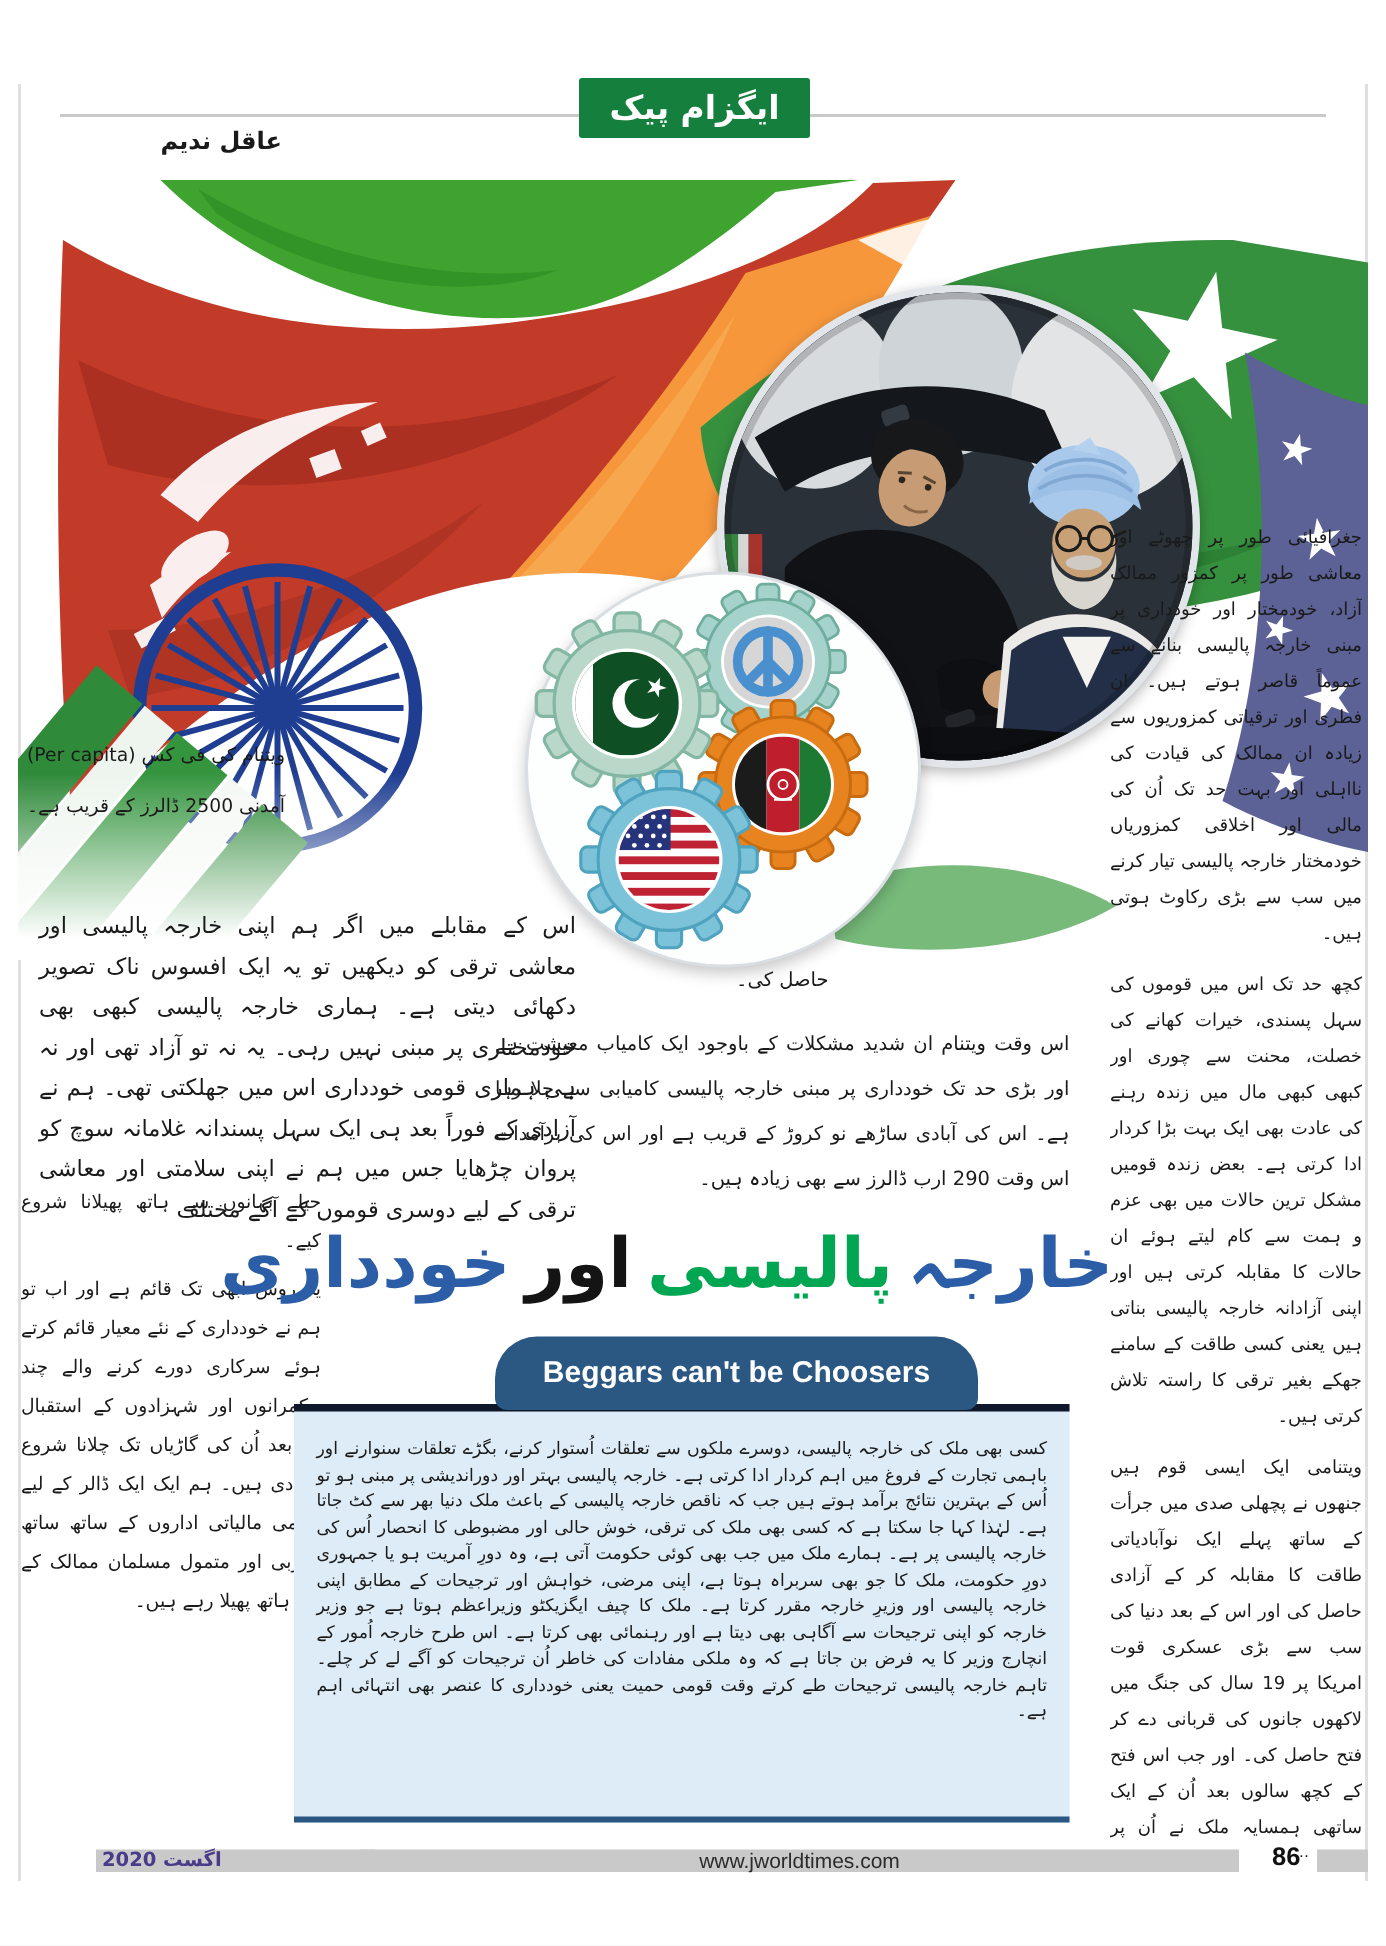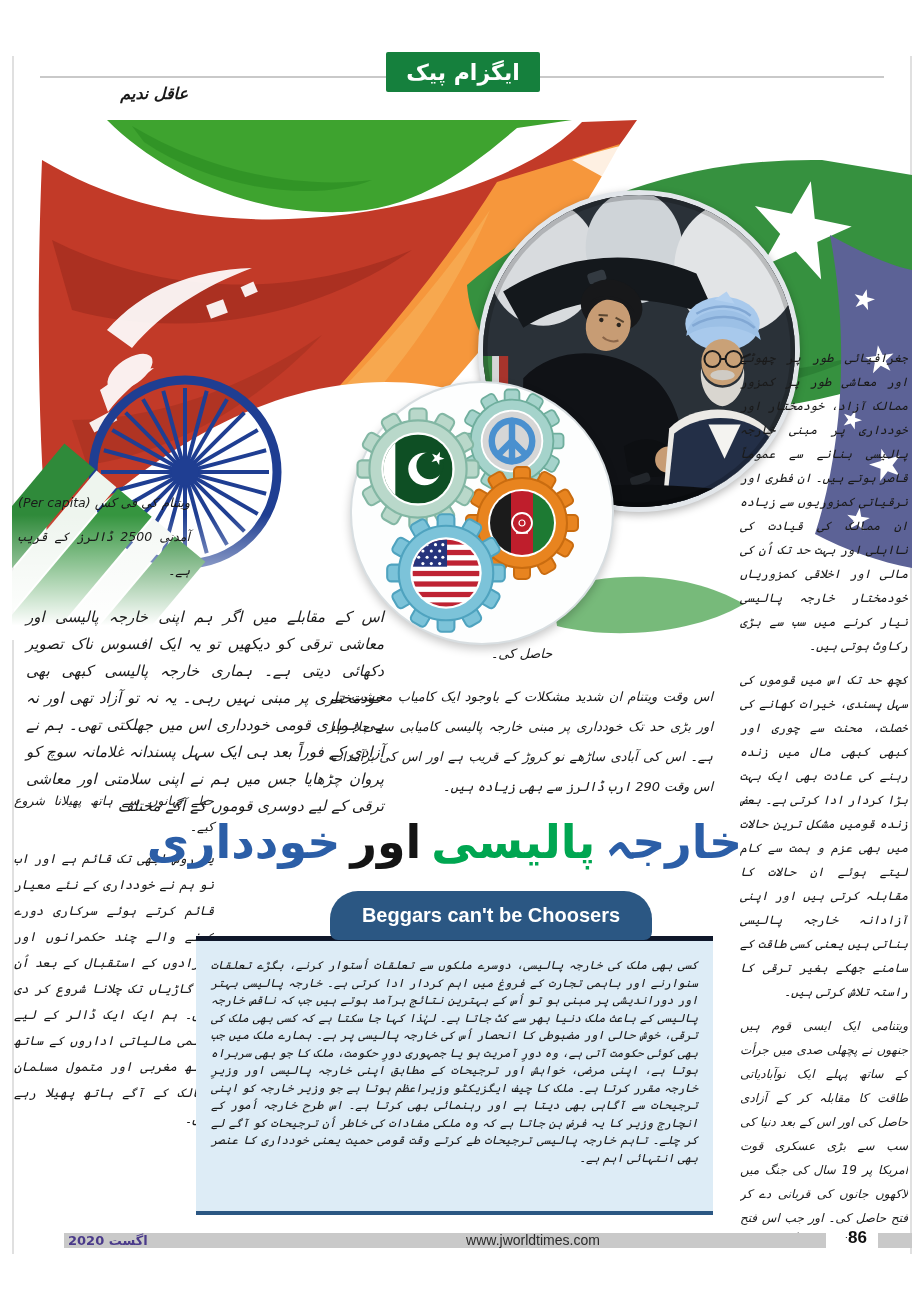--- a/index.html
+++ b/index.html
@@ -17,7 +17,7 @@
                 border:5px solid #e2e6ea;box-shadow:0 3px 9px rgba(0,0,0,.28);overflow:hidden;background:#222;}
   .gears-circle{position:absolute;left:350px;top:381px;width:260px;height:260px;border-radius:50%;
                 background:#fdfefe;border:2px solid #d8dee1;box-shadow:0 4px 10px rgba(0,0,0,.22);}
-  .urdu{direction:rtl;text-align:justify;color:#1a1a1a;font-style:italic;}
+  .urdu{direction:rtl;text-align:justify;color:#1a1a1a;}
   .col p{margin:0 0 10px 0;}
   .right-col{position:absolute;left:740px;top:346px;width:168px;height:892px;overflow:hidden;
              font-size:12px;line-height:24px;}

